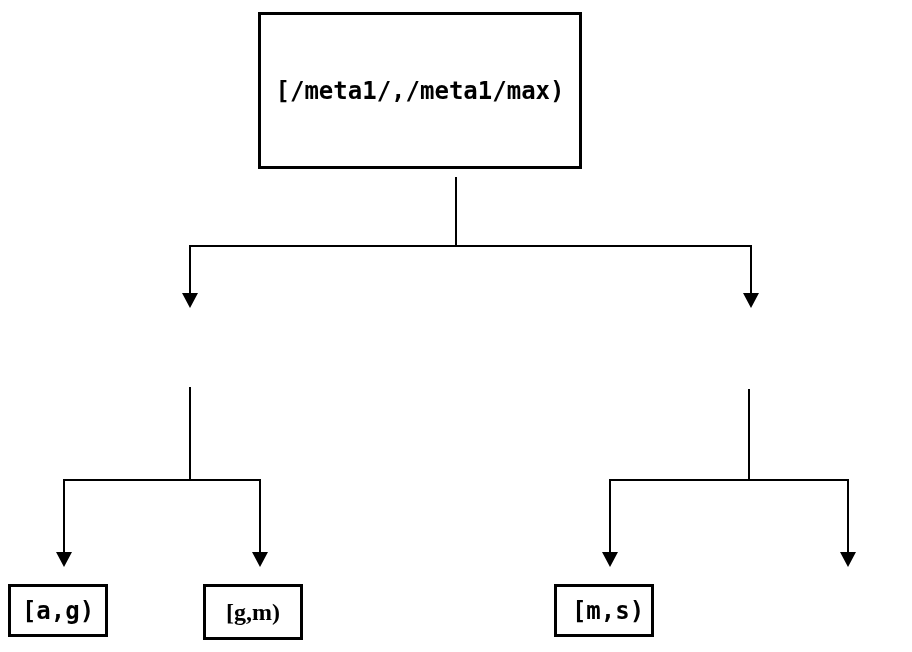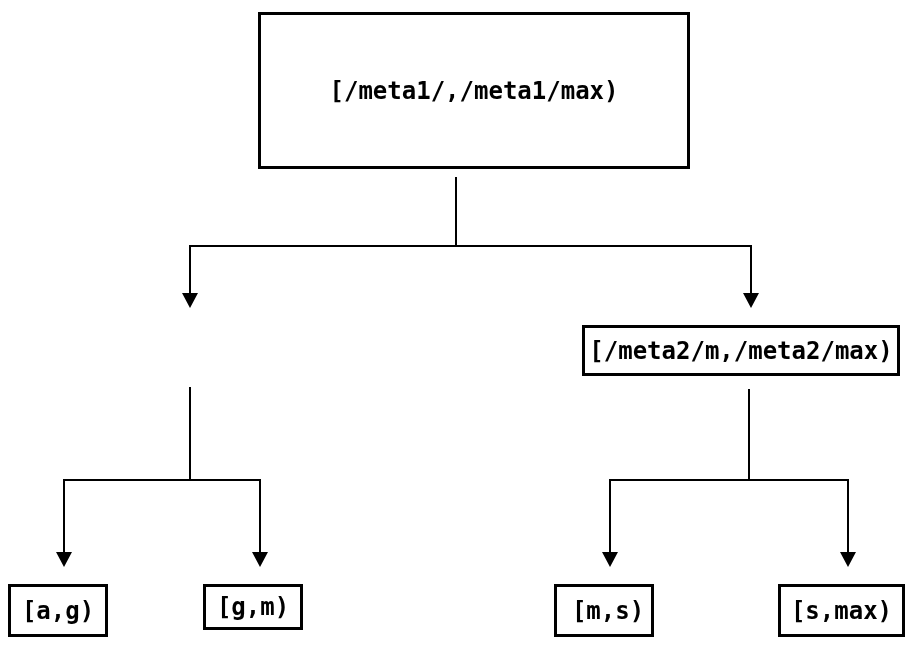--- a/index.html
+++ b/index.html
@@ -42,7 +42,7 @@
   }
 
   
-  #node-root   { left: 258px; top: 12px;  width: 432px; height: 157px; }
+  #node-root   { left: 258px; top: 12px;  width: 324px; height: 157px; }
   #node-l2l    { left: 22px;  top: 325px; width: 322px; height: 51px;  }
   #node-l2r    { left: 582px; top: 325px; width: 318px; height: 51px;  }
   #node-leaf1  { left: 8px;   top: 584px; width: 100px; height: 53px;  }

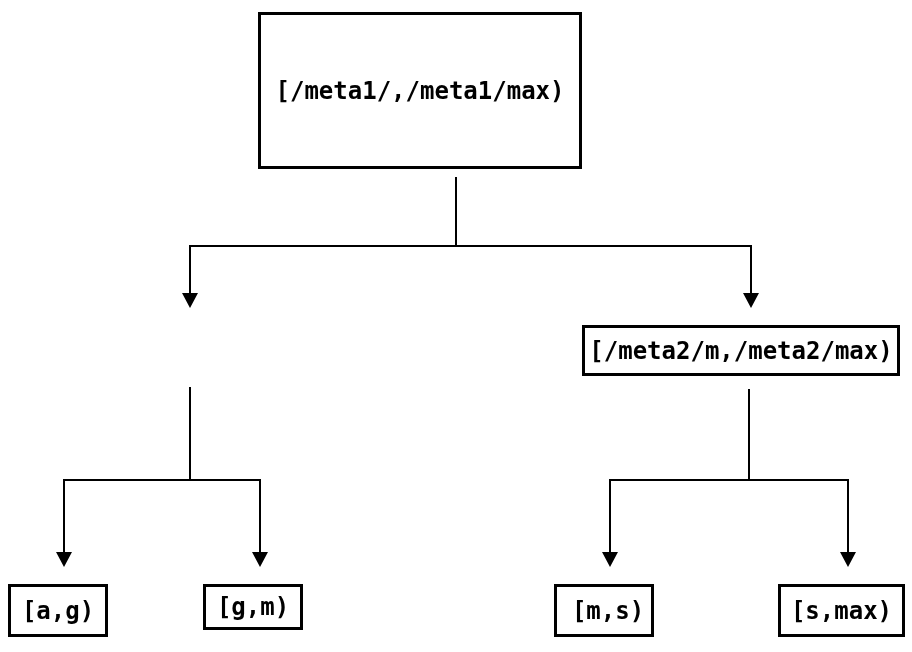--- a/index.html
+++ b/index.html
@@ -80,7 +80,6 @@
 <div class="canvas">
 
   <div class="node" id="node-root">[/meta1/,/meta1/max)</div>
-  <div class="node" id="node-l2r">[/meta2/m,/meta2/max)</div>
   <div class="node" id="node-leaf1">[a,g)</div>
   <div class="node" id="node-leaf2">[g,m)</div>
   <div class="node" id="node-leaf3">[m,s)</div>

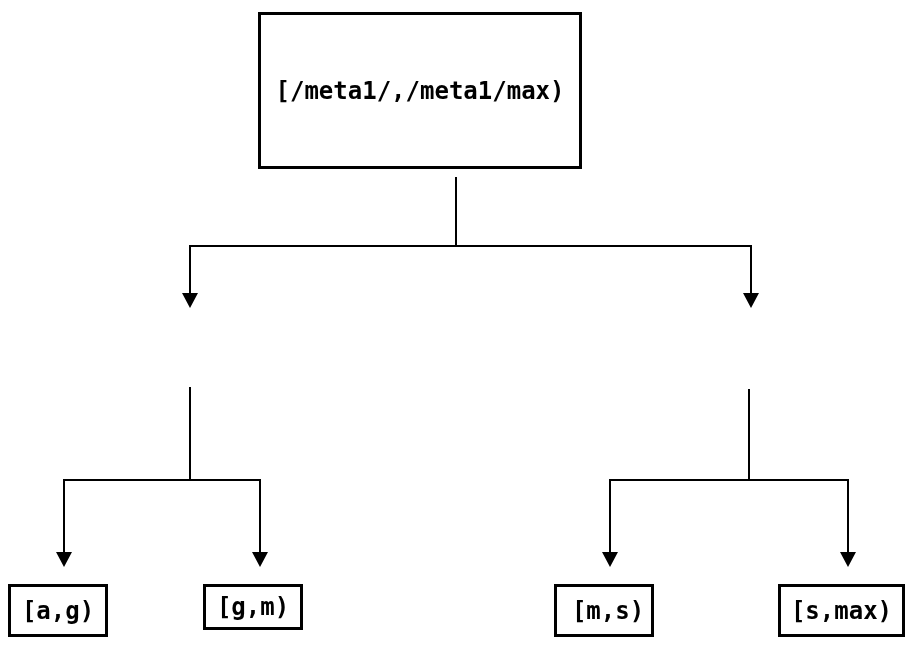--- a/index.html
+++ b/index.html
@@ -46,7 +46,7 @@
   #node-l2l    { left: 22px;  top: 325px; width: 322px; height: 51px;  }
   #node-l2r    { left: 582px; top: 325px; width: 318px; height: 51px;  }
   #node-leaf1  { left: 8px;   top: 584px; width: 100px; height: 53px;  }
-  #node-leaf2  { left: 203px; top: 584px; width: 100px; height: 46px;  }
+  #node-leaf2  { left: 203px; top: 584px; width: 100px; height: 56px; font-family: Liberation Serif, serif;  }
   #node-leaf3  { left: 554px; top: 584px; width: 100px; height: 53px; padding-left: 8px;  }
   #node-leaf4  { left: 778px; top: 584px; width: 127px; height: 53px;  }
 

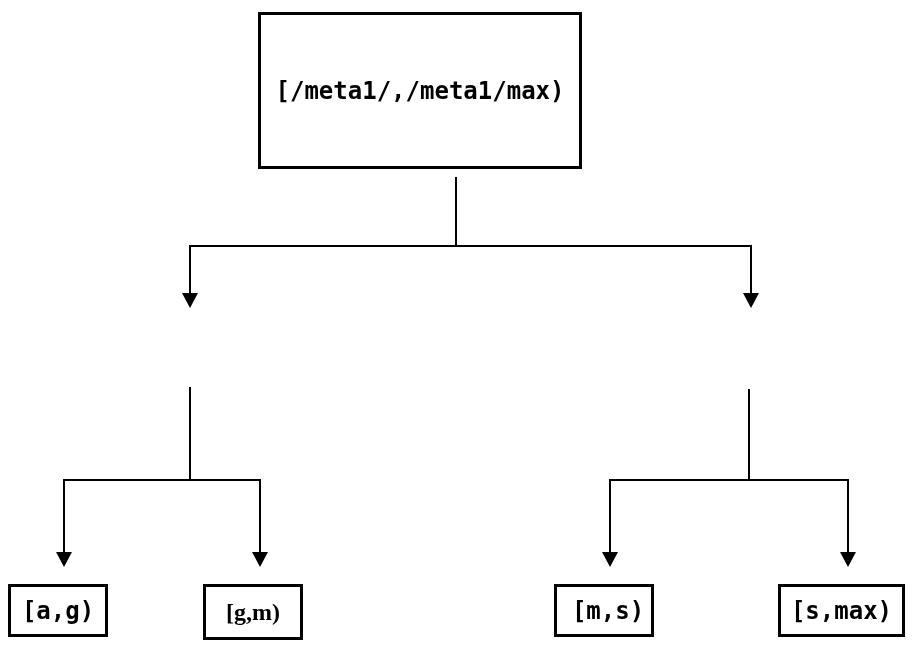--- a/index.html
+++ b/index.html
@@ -83,7 +83,6 @@
   <div class="node" id="node-leaf1">[a,g)</div>
   <div class="node" id="node-leaf2">[g,m)</div>
   <div class="node" id="node-leaf3">[m,s)</div>
-  <div class="node" id="node-leaf4">[s,max)</div>
 
   <div class="line" id="stem-root"></div>
   <div class="line" id="h-top"></div>

